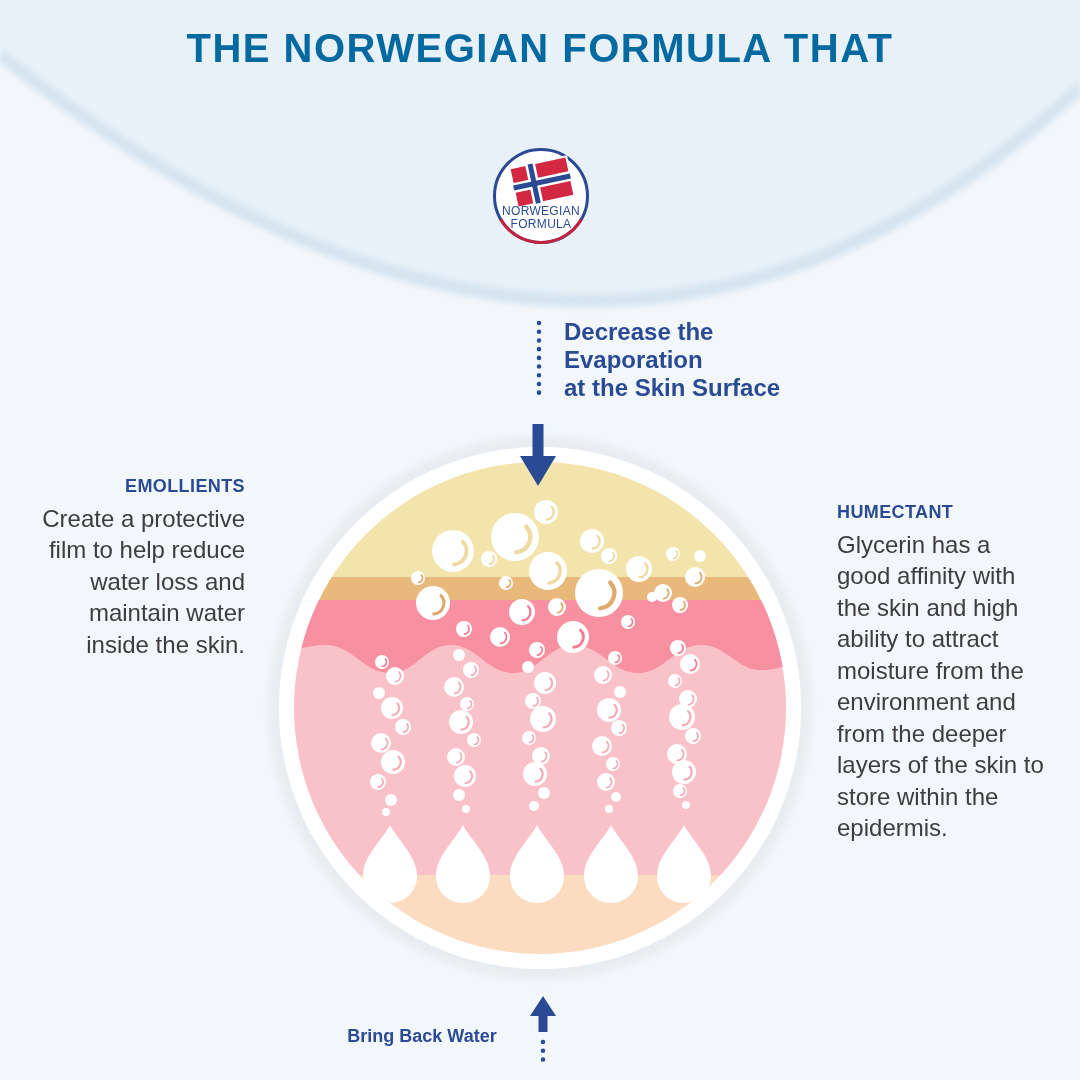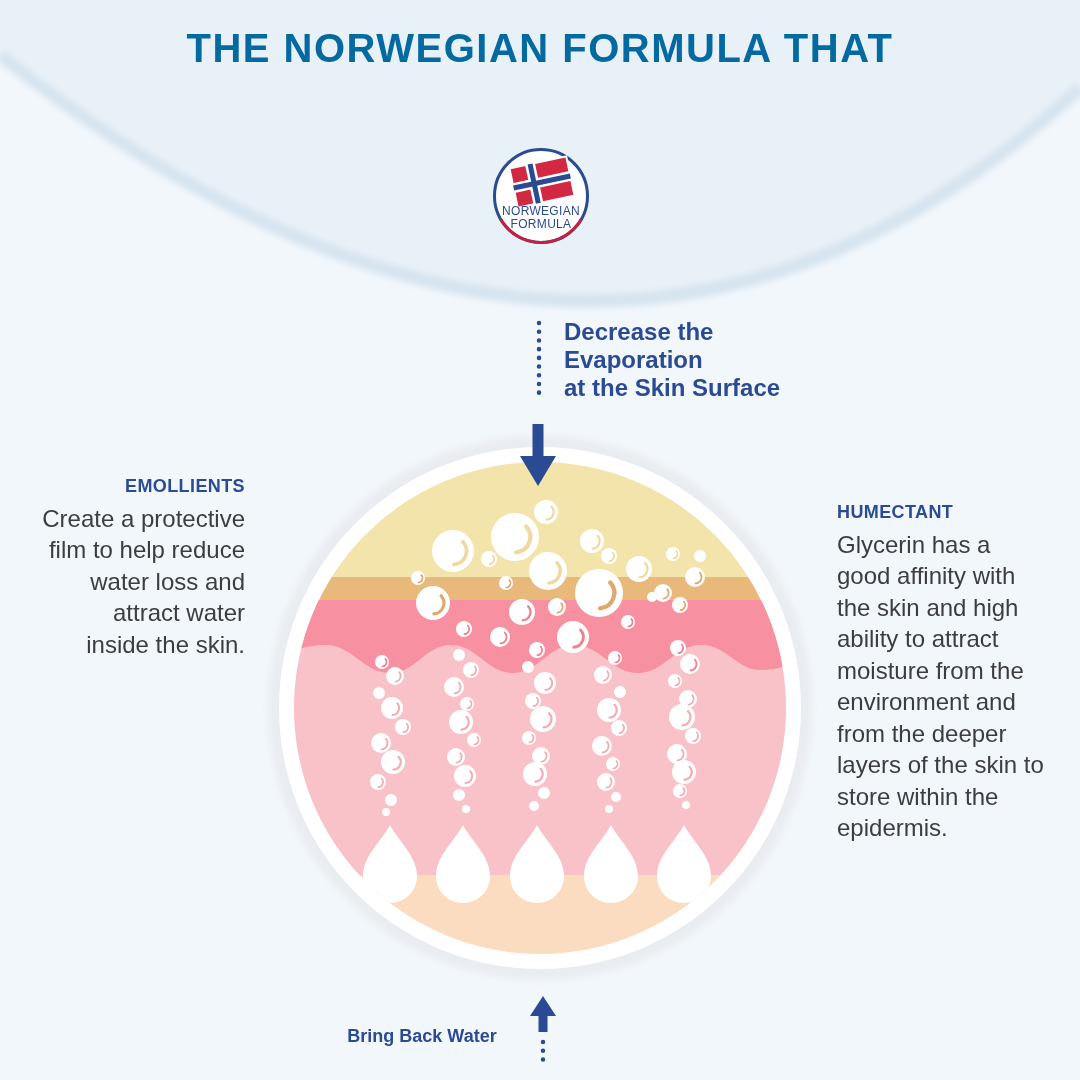--- a/index.html
+++ b/index.html
@@ -240,7 +240,7 @@
     <div class="callout-body">Create a protective
 film to help reduce
 water loss and
-attract water
+maintain water
 inside the skin.</div>
   </div>
 

